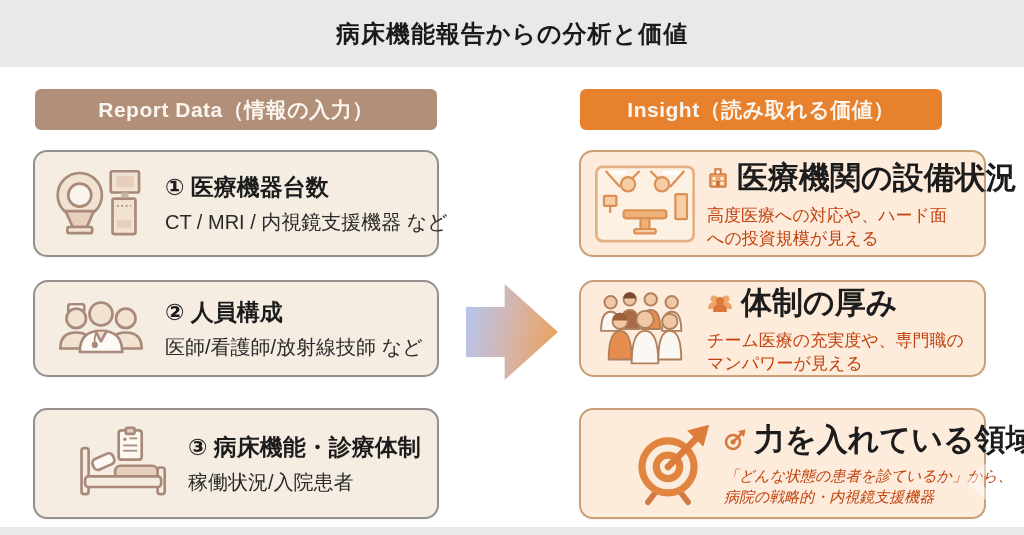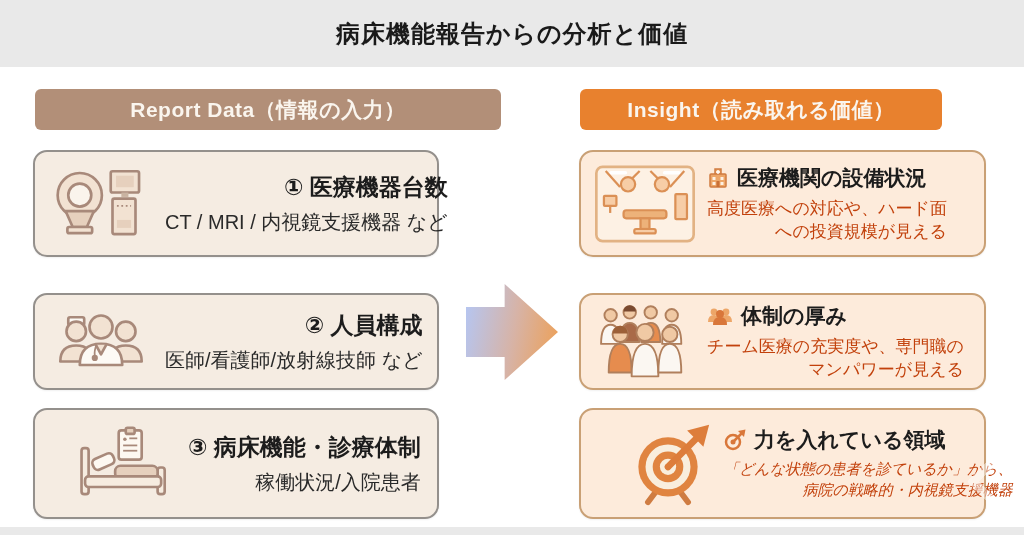--- a/index.html
+++ b/index.html
@@ -9,7 +9,7 @@
     background: #ffffff;
     overflow: hidden;
   }
-  .stage { position: relative; width: 1024px; height: 535px; background: #ffffff; text-align: right; }
+  .stage { position: relative; width: 1024px; height: 535px; background: #ffffff; }
 
   .top-band {
     position: absolute; left: 0; top: 0; width: 1024px; height: 67px;

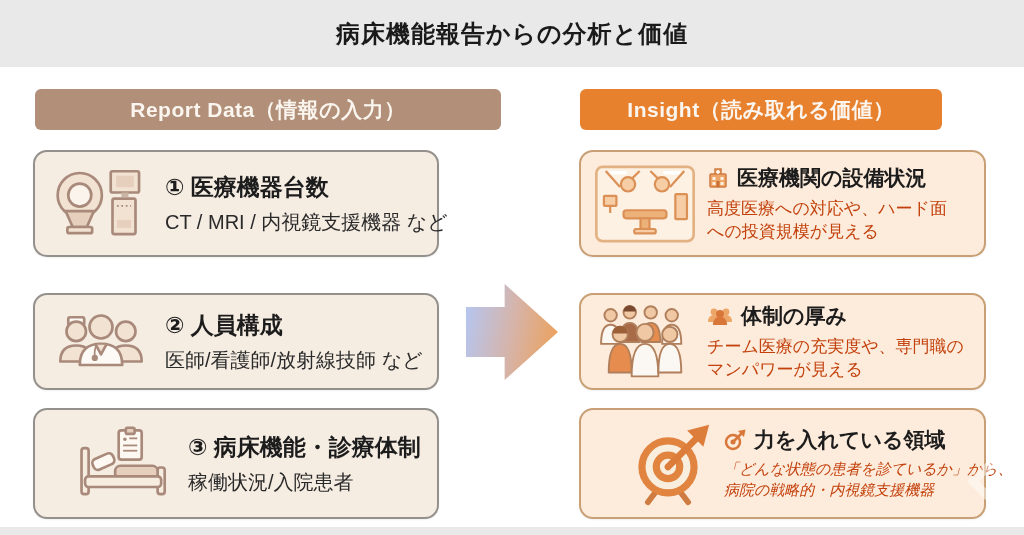--- a/index.html
+++ b/index.html
@@ -26,7 +26,7 @@
     display: flex; align-items: center; justify-content: center;
     font-size: 21px; font-weight: 700; color: #faf5ee; letter-spacing: 0.5px;
   }
-  .pill-left  { left: 35px;  width: 466px; background: #b28f78; }
+  .pill-left  { left: 35px;  width: 402px; background: #b28f78; }
   .pill-right { left: 580px; width: 362px; background: #e8812e; }
 
   .card {

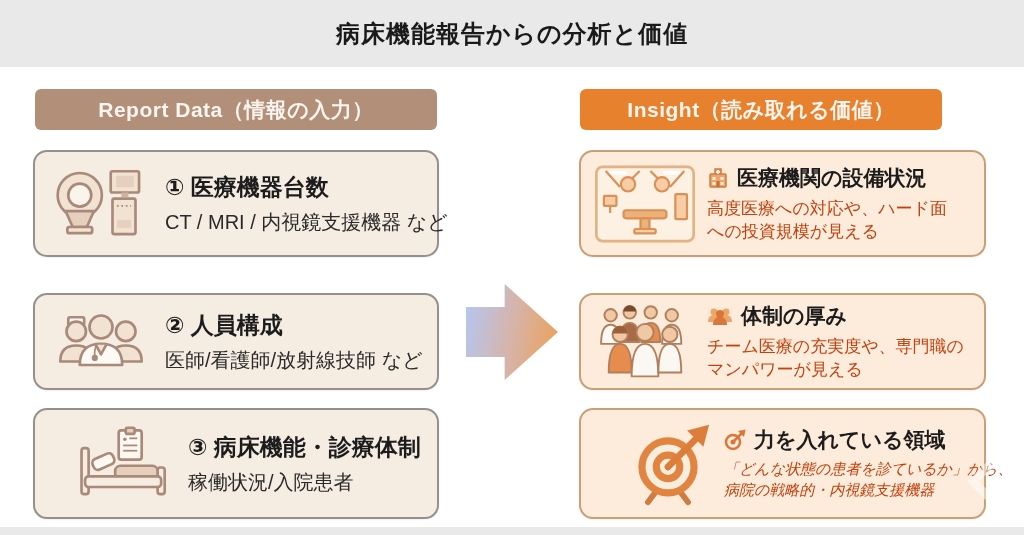--- a/index.html
+++ b/index.html
@@ -55,7 +55,7 @@
   .title-row { display: flex; align-items: center; gap: 8px; margin-bottom: 5px; }
   .mini-icon { display: inline-flex; }
   .mini-icon svg { display: block; }
-  .insight-title { font-size: 21px; font-weight: 700; color: #1c1c1c; white-space: nowrap; }
+  .insight-title { font-size: 31px; font-weight: 700; color: #1c1c1c; white-space: nowrap; }
   .desc { font-size: 17px; color: #c2410c; line-height: 1.38; }
   .desc span { display: block; white-space: nowrap; }
   .desc-sm { font-size: 15px; font-style: italic; }

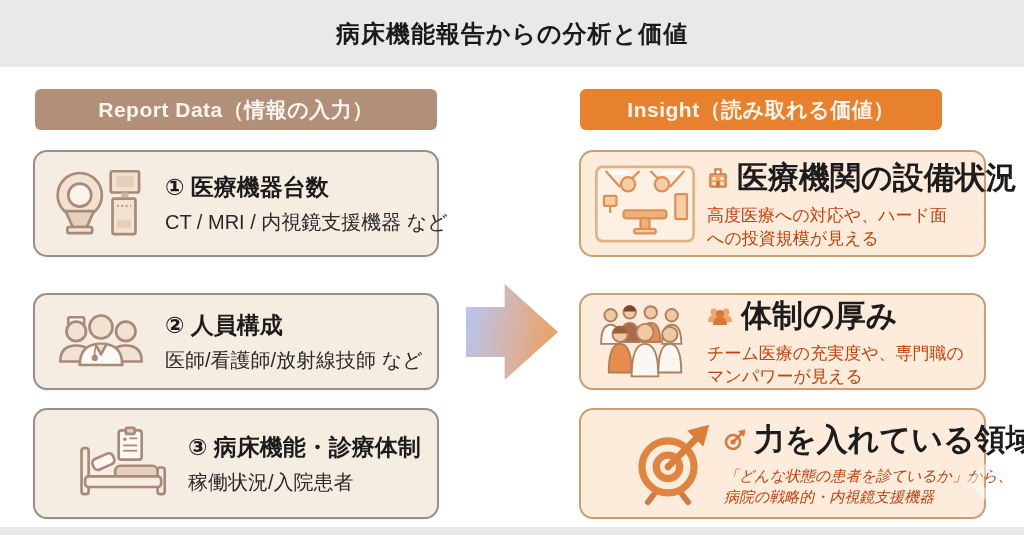--- a/index.html
+++ b/index.html
@@ -37,7 +37,7 @@
   .card-left  { left: 33px;  width: 406px; background: #f5ece2; border: 2px solid #94908c; padding-left: 20px; gap: 18px; }
   .card-right { left: 579px; width: 407px; background: #fdebdb; border: 2px solid #c9a075; padding-left: 14px; gap: 12px; }
   .row1 { top: 150px; height: 107px; }
-  .row2 { top: 293px; height: 97px; }
+  .row2 { top: 280px; height: 97px; border-radius: 15px; }
   .row3 { top: 408px; height: 111px; padding-left: 43px; }
 
   .icon-wrap { flex: 0 0 92px; height: 84px; }

